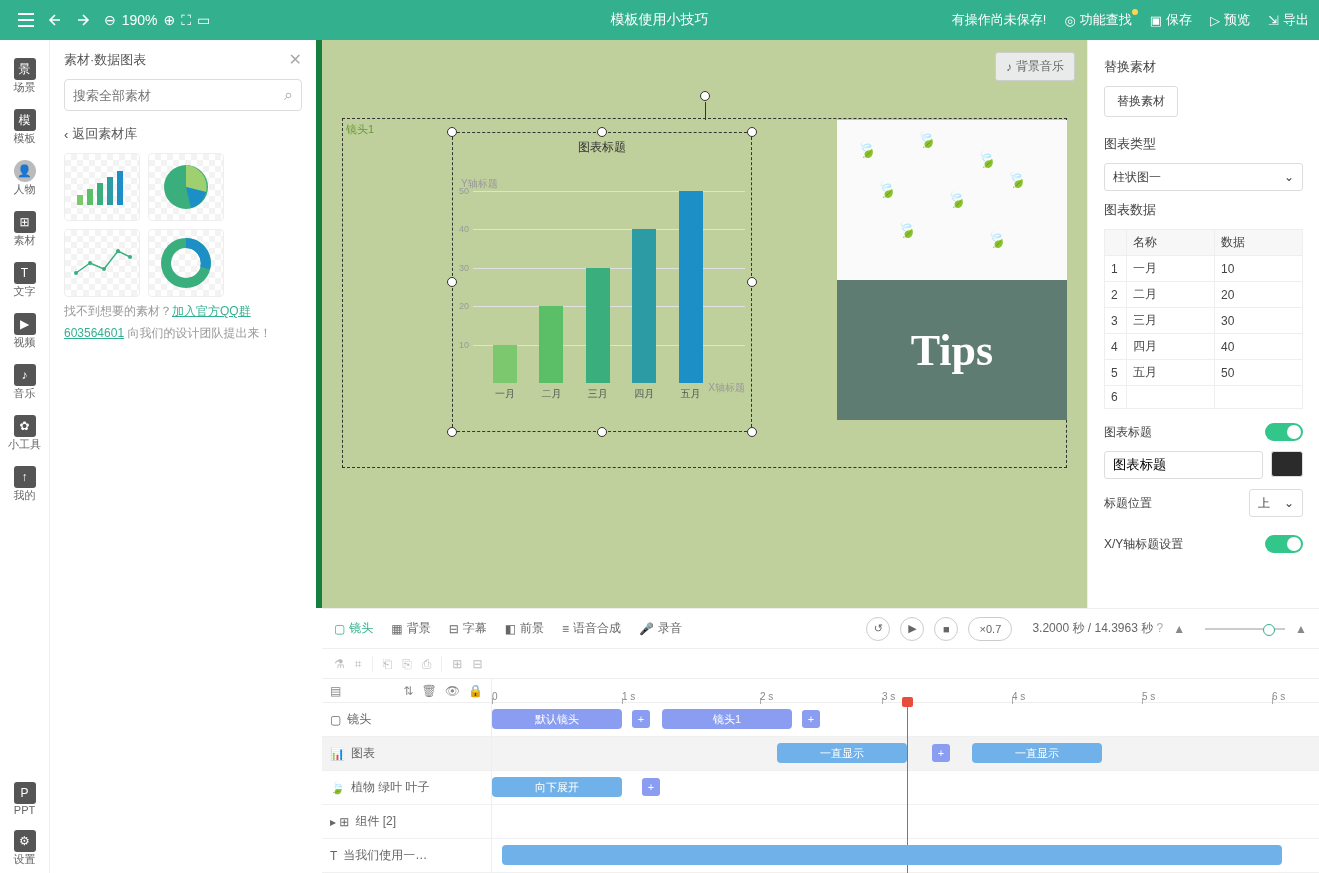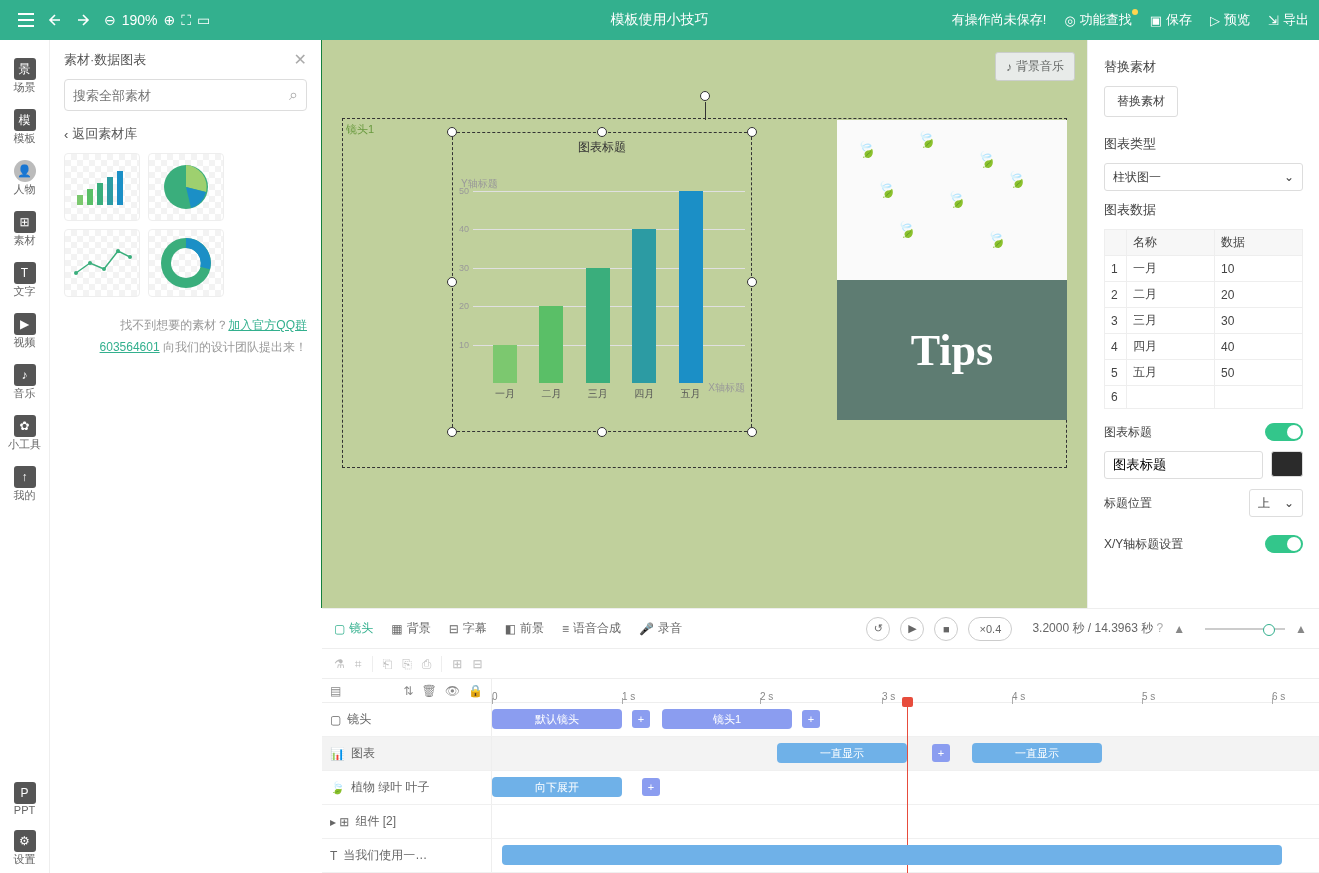--- a/index.html
+++ b/index.html
@@ -25,7 +25,7 @@
 .leftrail .spacer { flex:1; }
 
 
-.assets { position:absolute; top:40px; left:50px; width:272px; bottom:265px; background:#fff; border-right:1px solid #15803d; padding:10px 14px; overflow:auto; }
+.assets { position:absolute; top:40px; left:50px; width:272px; bottom:265px; background:#fff; border-right:6px solid #15803d; padding:10px 14px; overflow:auto; }
 .assets .hd { display:flex; align-items:center; justify-content:space-between; font-size:13px; color:#555; margin-bottom:10px; }
 .assets .close { cursor:pointer; font-size:16px; color:#aaa; }
 .assets .search { display:flex; align-items:center; border:1px solid #ddd; border-radius:4px; height:32px; padding:0 8px; }

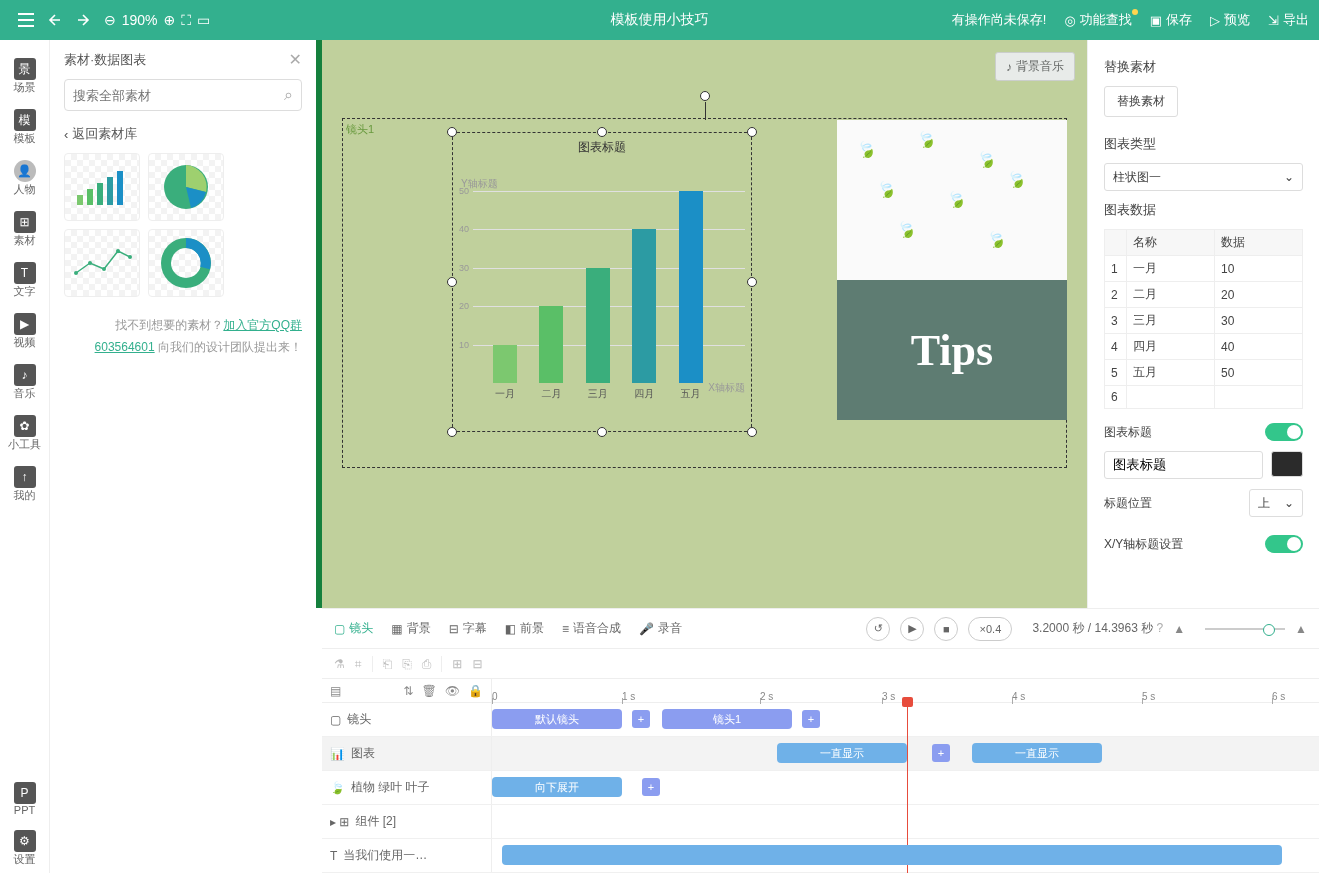--- a/index.html
+++ b/index.html
@@ -37,7 +37,7 @@
 .assets .tabs .t.active { border-color:#33b08e; color:#33b08e; }
 .assets .grid { display:flex; flex-wrap:wrap; gap:8px; margin-top:4px; }
 .assets .card { width:76px; height:68px; border:1px solid #eee; border-radius:4px; display:flex; align-items:center; justify-content:center; cursor:pointer; background-image: linear-gradient(45deg,#f3f3f3 25%,transparent 25%,transparent 75%,#f3f3f3 75%),linear-gradient(45deg,#f3f3f3 25%,transparent 25%,transparent 75%,#f3f3f3 75%); background-size:12px 12px; background-position:0 0,6px 6px; }
-.assets .helptext { text-align:right; font-size:12px; color:#999; margin-top:18px; line-height:1.8; }
+.assets .helptext { text-align:left; font-size:12px; color:#999; margin-top:4px; line-height:1.8; }
 .assets .helptext a { color:#33b08e; text-decoration:underline; }
 
 

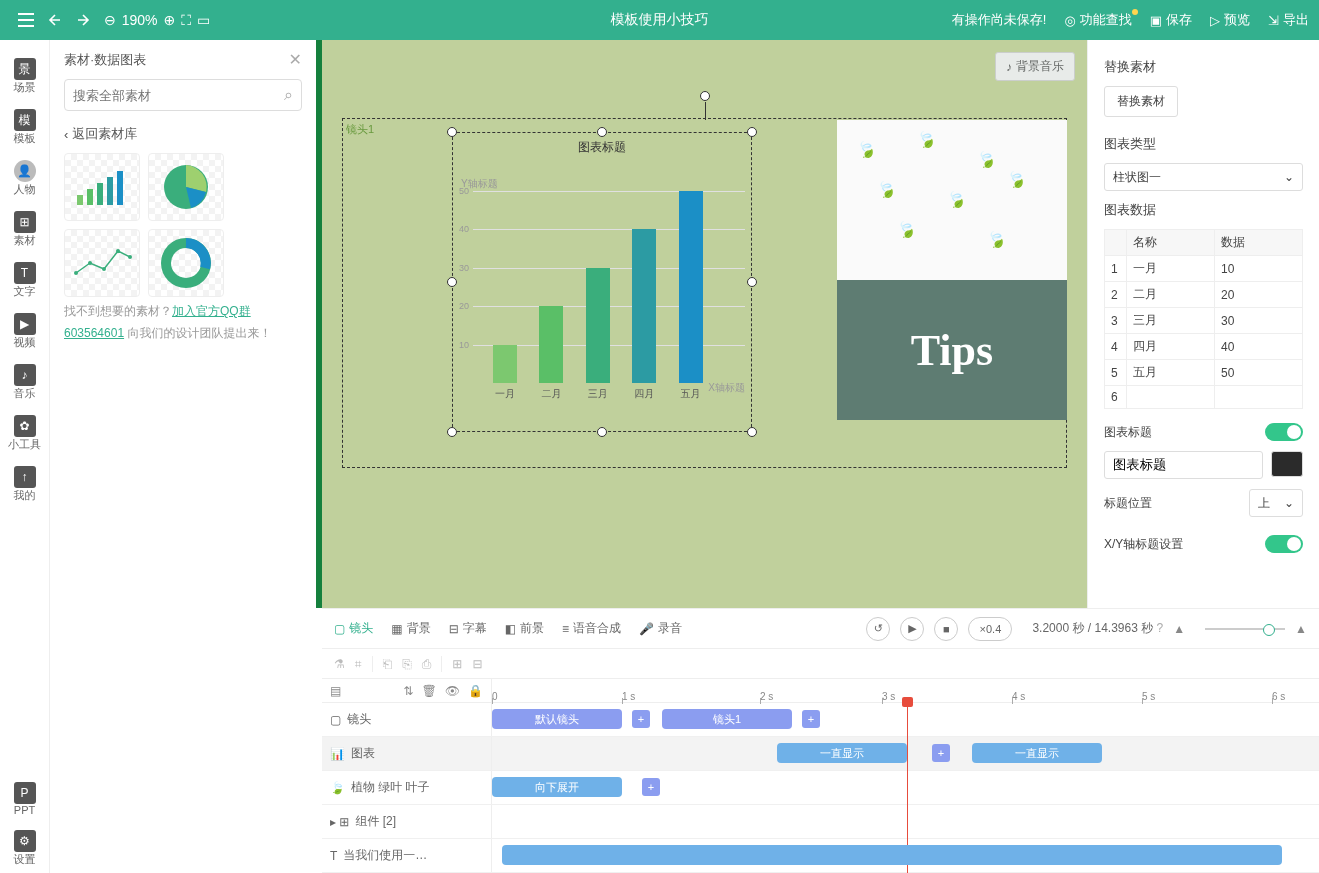--- a/index.html
+++ b/index.html
@@ -393,7 +393,7 @@
       <div class="circ">↺</div>
       <div class="circ">▶</div>
       <div class="circ">■</div>
-      <div class="circ" style="border-radius:12px;width:44px">×0.4</div>
+      <div class="circ" style="border-radius:12px;width:44px">×0.7</div>
       <div class="time">
         <span>3.2000</span> <span>秒</span> / <span>14.3963</span> <span>秒</span> <span style="color:#aaa">?</span>
       </div>

